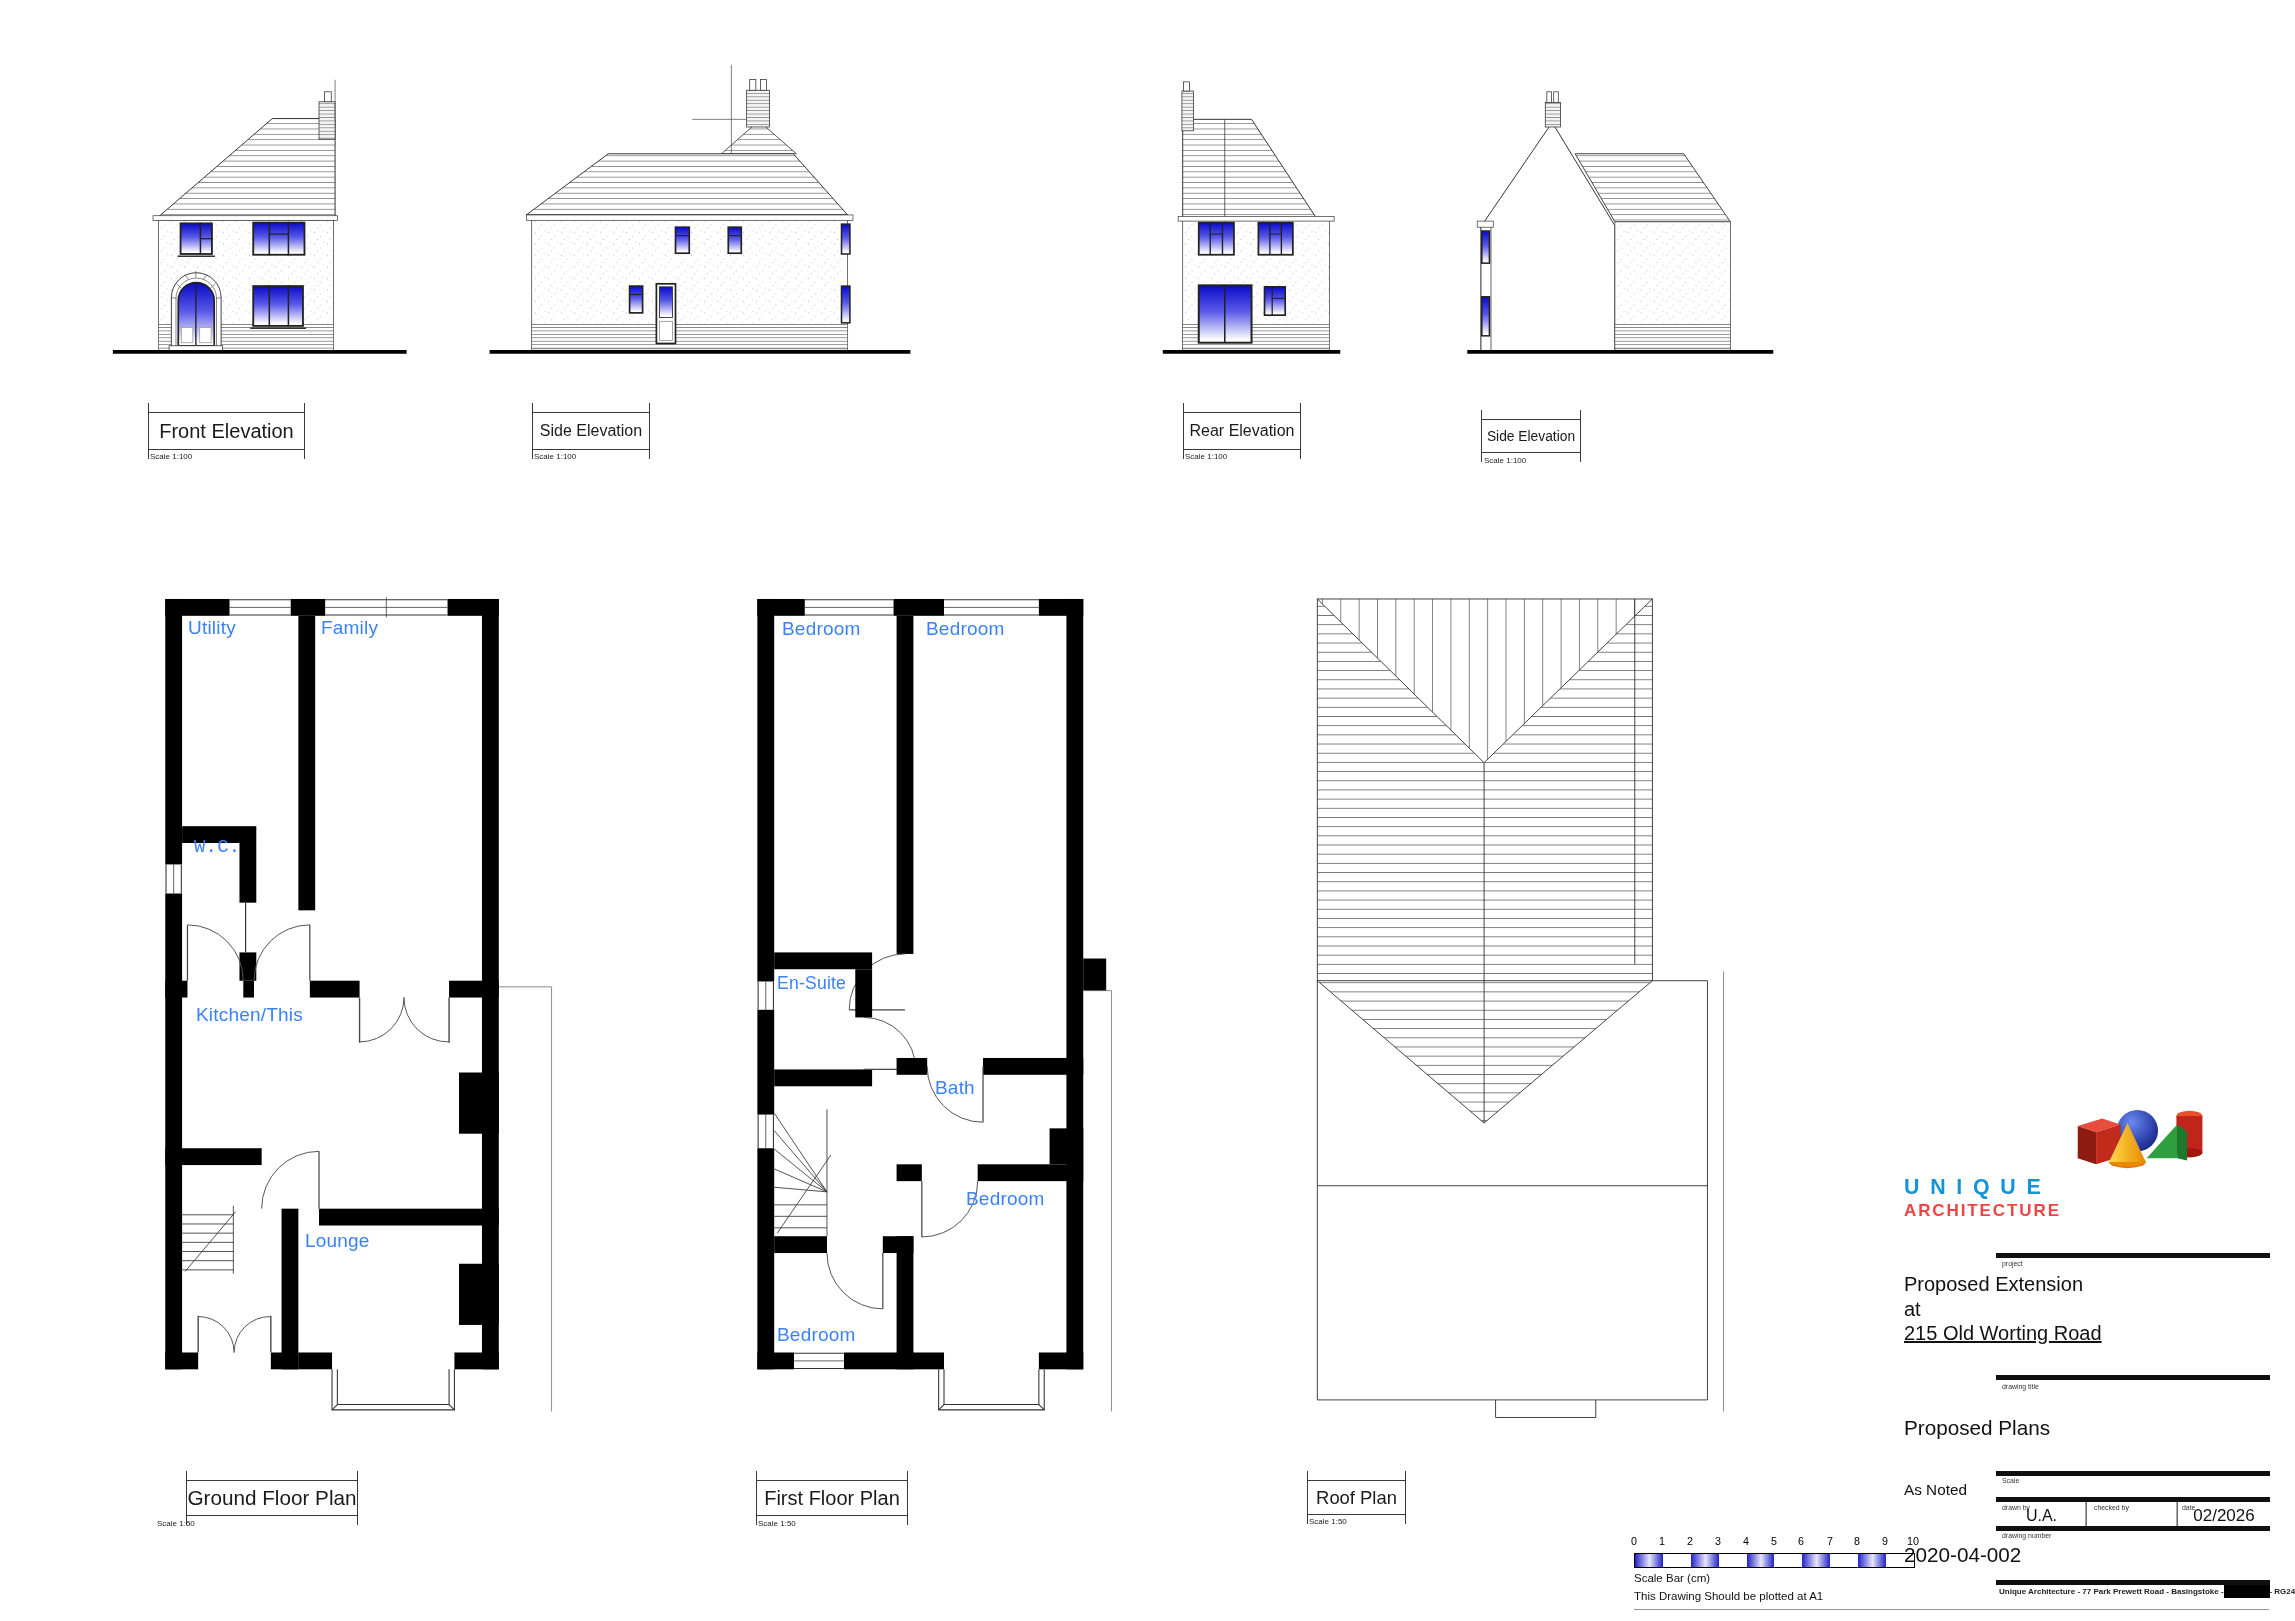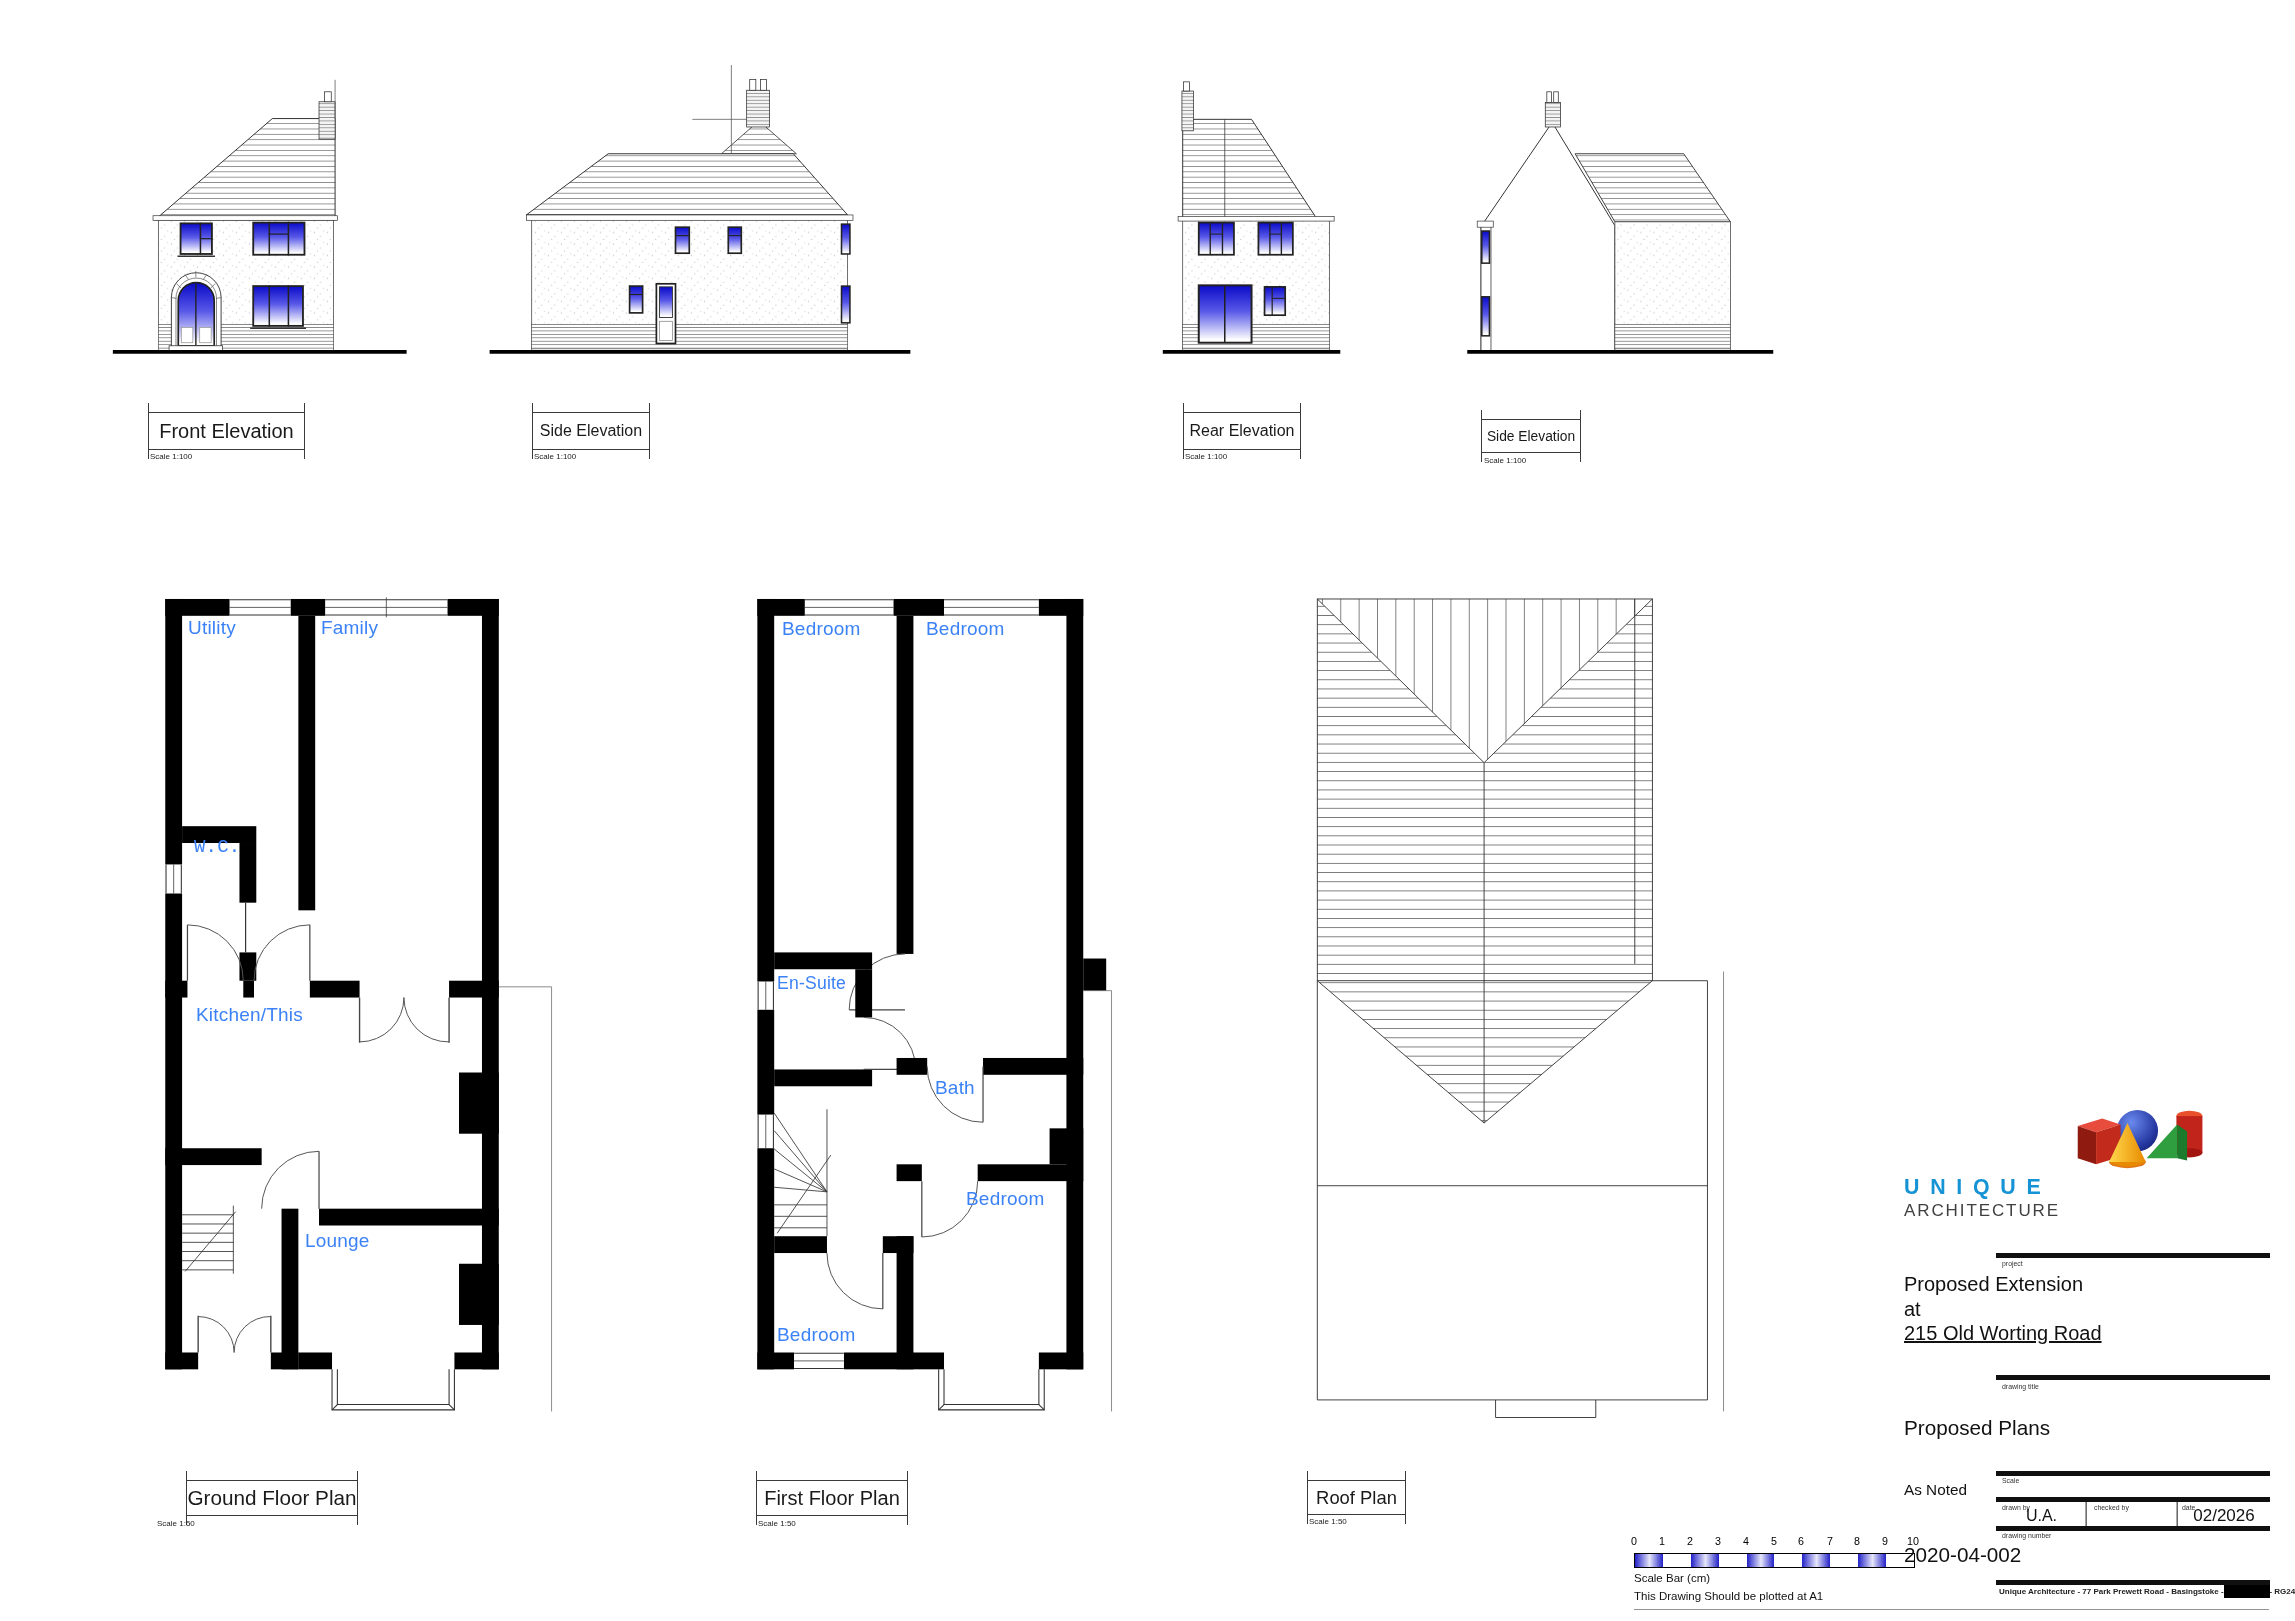--- a/index.html
+++ b/index.html
@@ -481,7 +481,7 @@
 
 <div>
   <div class="tb-center" style="top:1175px;font-size:21.4px;font-weight:bold;letter-spacing:10.7px;color:#1593d5;">UNIQUE</div>
-  <div class="tb-center" style="top:1201px;font-size:17px;font-weight:normal;letter-spacing:1.9px;color:#404040;">ARCHITECTURE</div>
+  <div class="tb-center" style="top:1201px;font-size:17px;font-weight:bold;letter-spacing:1.9px;color:#ef4444;">ARCHITECTURE</div>
 
   <div class="tb-thick" style="top:1253px;"></div>
   <div class="tb-small" style="left:2002px;top:1260px;">project</div>

